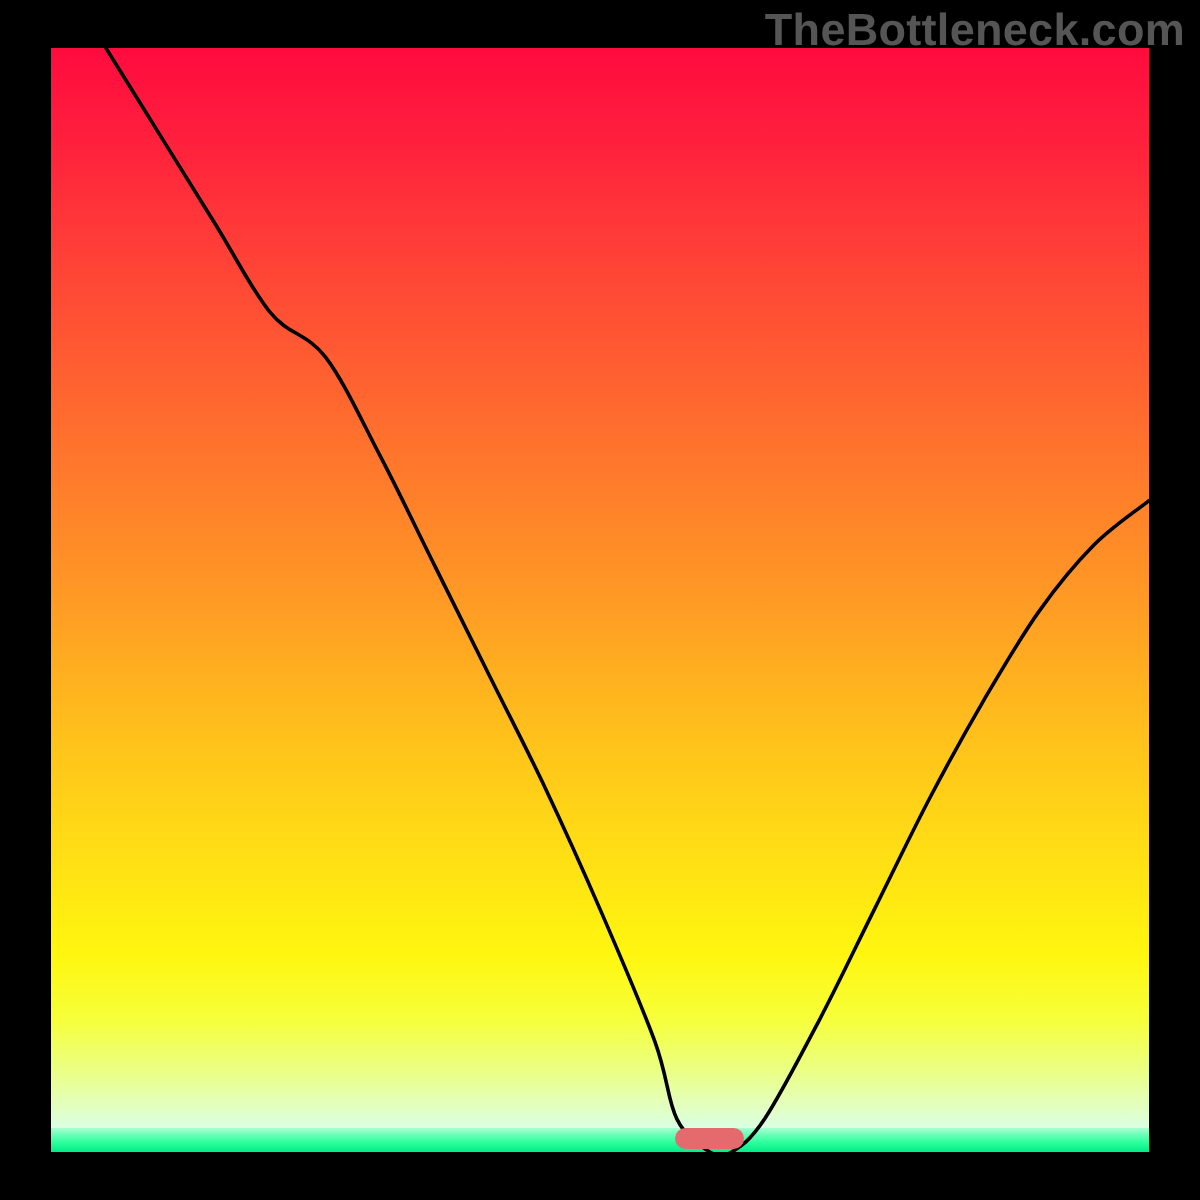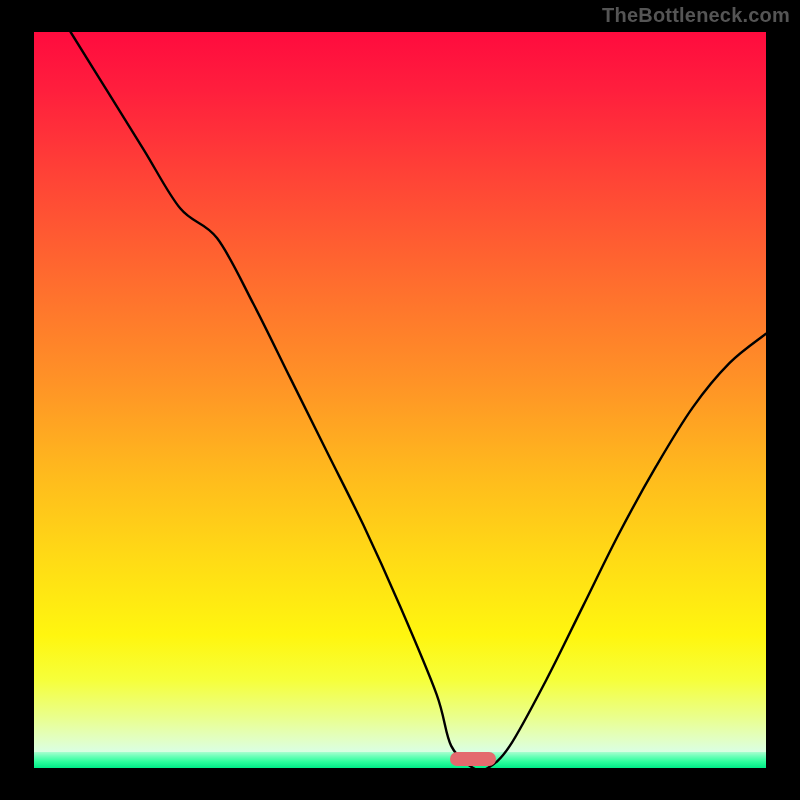--- a/index.html
+++ b/index.html
@@ -15,7 +15,7 @@
     top: 4px;
     right: 10px;
     font-family: Arial, Helvetica, sans-serif;
-    font-size: 20px;
+    font-size: 30px;
     font-weight: 600;
     color: #555;
     letter-spacing: 0.2px;

